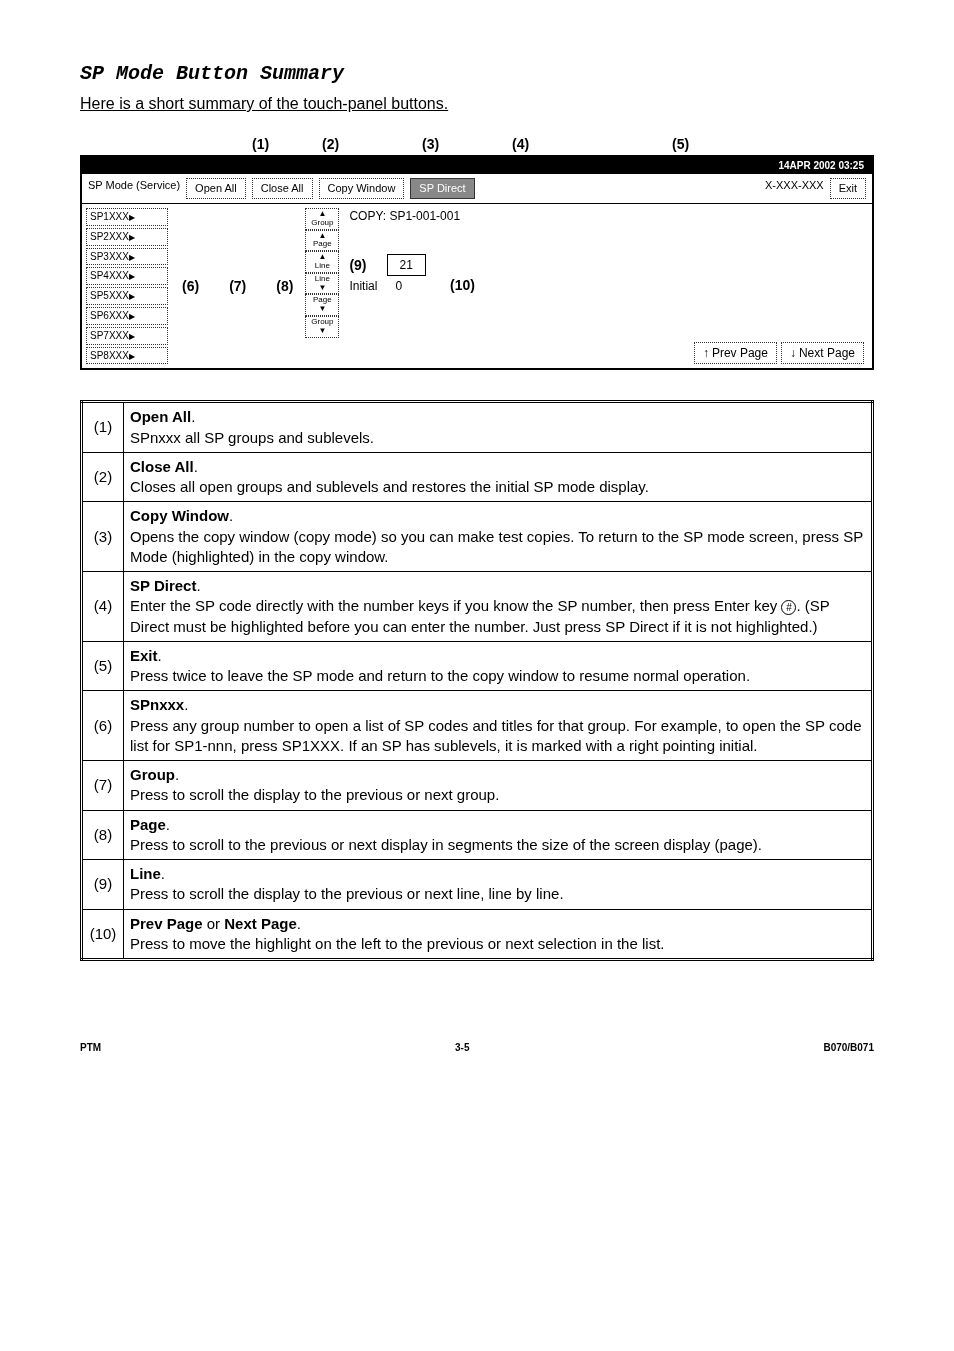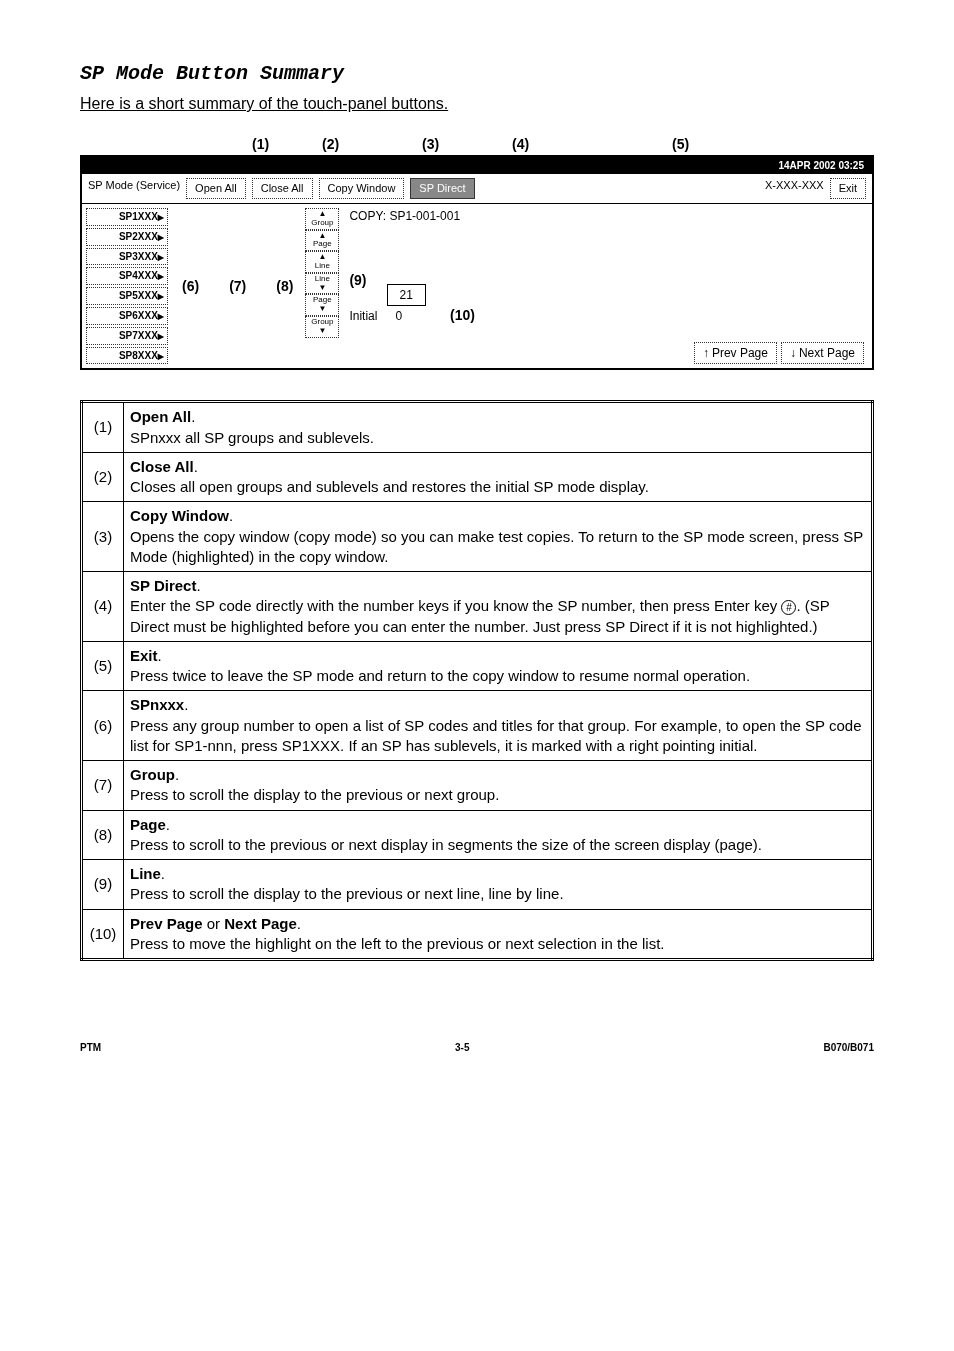--- a/index.html
+++ b/index.html
@@ -83,9 +83,8 @@
     font-size: 10px;
     padding: 1px 3px;
     display: flex;
-    justify-content: flex-end;
+    justify-content: flex-start;
     align-items: center;
-    font-weight: bold;
   }
   .mid-nums {
     display:flex;

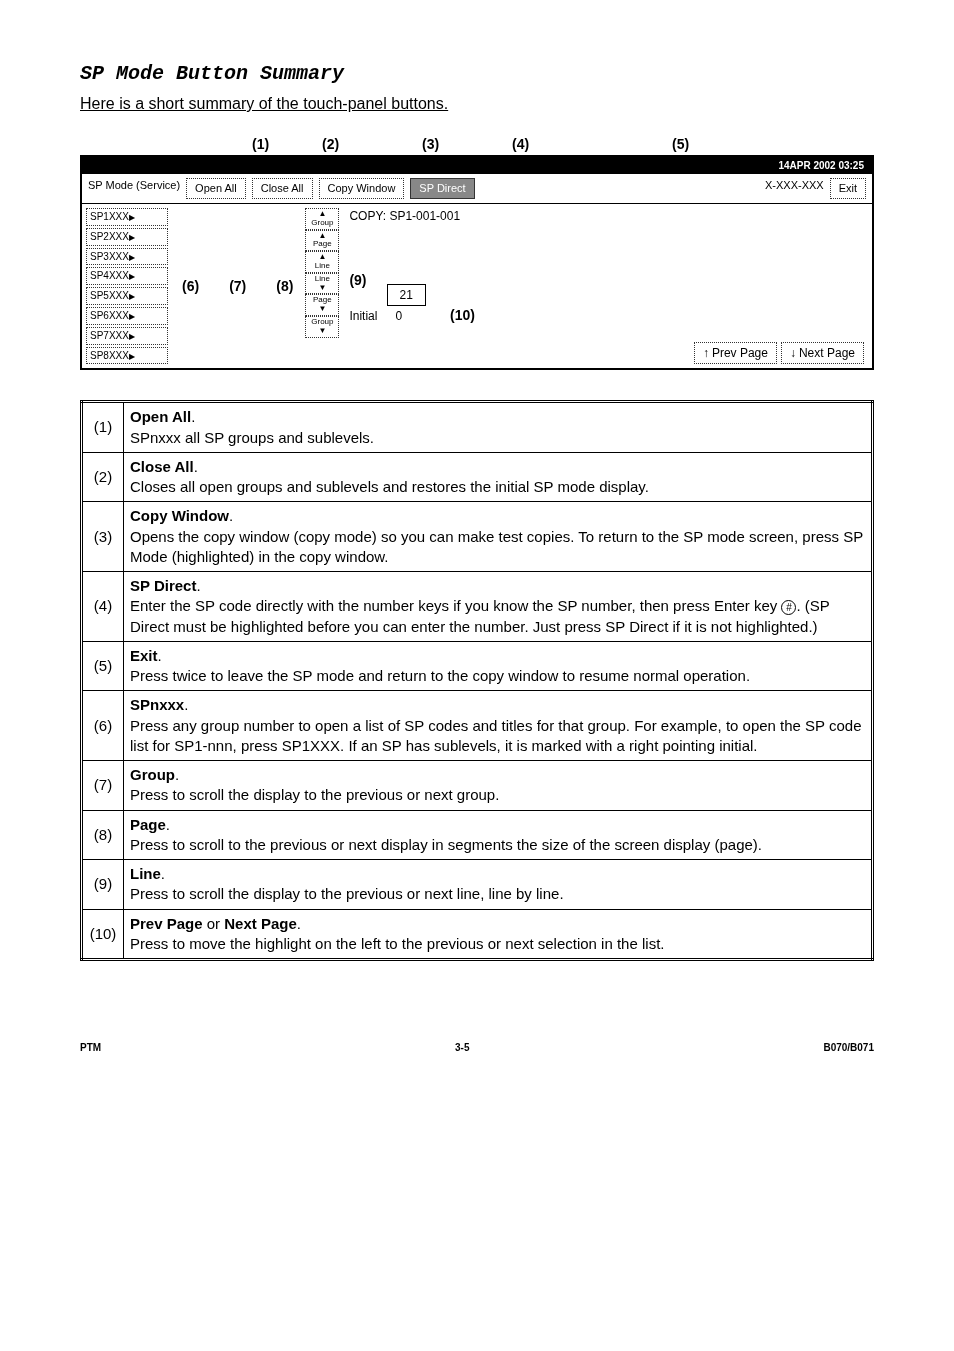--- a/index.html
+++ b/index.html
@@ -123,7 +123,7 @@
     display:flex;
     gap:4px;
   }
-  .valbox { border:1px solid #000; padding:2px 12px; display:inline-block;margin-top:30px; }
+  .valbox { border:1px solid #000; padding:2px 12px; display:inline-block; }
 
   
   table.defs {

